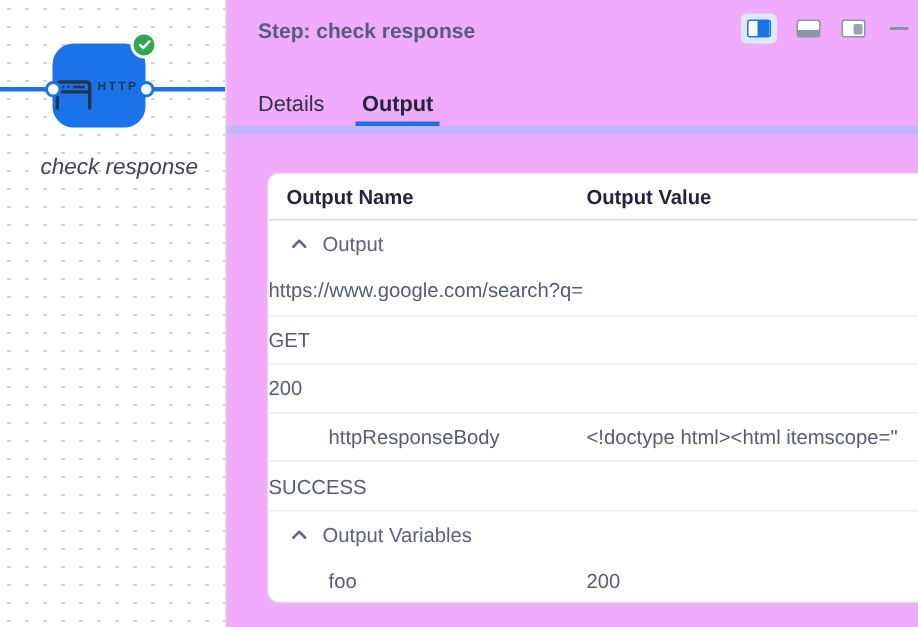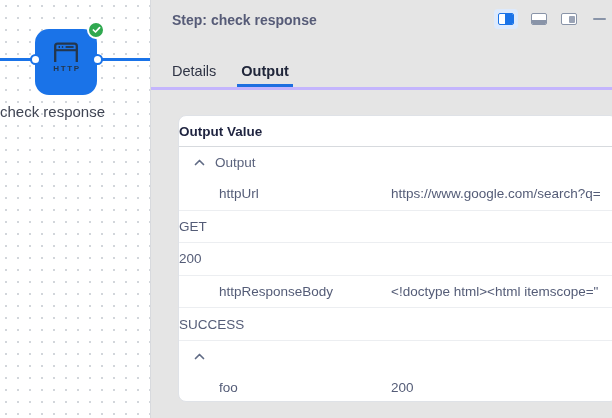--- a/index.html
+++ b/index.html
@@ -44,7 +44,7 @@
   .divider{position:absolute;left:150px;top:0;width:1px;height:418px;background:#d8dade}
 
   
-  .panel{position:absolute;left:151px;top:0;right:0;bottom:0;background:#e5e5e5}
+  .panel{position:absolute;left:151px;top:0;right:0;bottom:0;background:#f0abfc}
   .panel-title{
     position:absolute;left:21px;top:12px;font-size:14px;font-weight:700;color:#565b77;white-space:nowrap;
   }

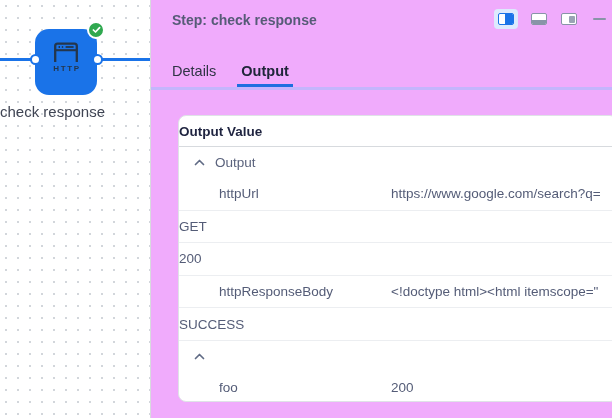--- a/index.html
+++ b/index.html
@@ -18,9 +18,9 @@
   }
   .edge{position:absolute;left:0;top:58px;width:150px;height:3px;background:var(--edge-blue,#1a73e8)}
   .node{
-    position:absolute;left:35px;top:29px;width:62px;height:66px;
+    position:absolute;left:35px;top:29px;width:62px;height:56px;
     background:var(--node-blue,#1a73e8);border-radius:14px;
-    display:flex;flex-direction:column;align-items:center;
+    display:flex;flex-direction:row;align-items:center;
   }
   .node svg.browser{margin-top:12px;display:block}
   .http-label{color:#24364c;font-size:8px;font-weight:800;letter-spacing:1.6px;margin-top:1px;padding-left:2px}

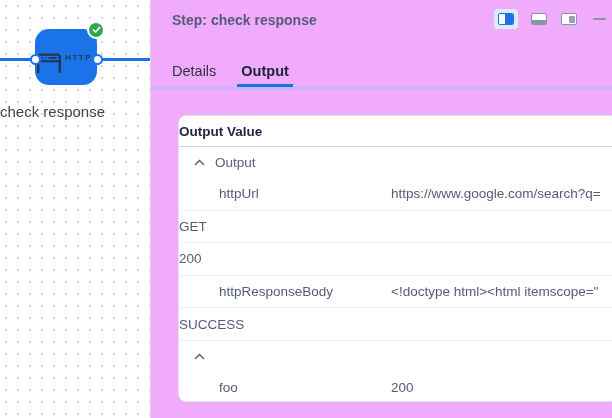--- a/index.html
+++ b/index.html
@@ -63,7 +63,7 @@
   
   .tabs{
     position:absolute;left:0;right:0;top:55px;height:35px;box-sizing:border-box;
-    border-bottom:3px solid #c4b5fd;display:flex;padding-left:17px;
+    border-bottom:6px solid #c4b5fd;display:flex;padding-left:17px;
   }
   .tab{
     box-sizing:border-box;height:100%;display:flex;align-items:center;

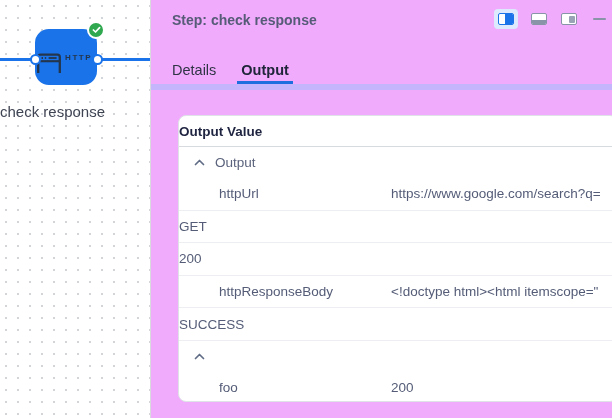--- a/index.html
+++ b/index.html
@@ -36,8 +36,8 @@
     display:flex;align-items:center;justify-content:center;
   }
   .node-label{
-    position:absolute;top:103px;left:0;width:132px;text-align:left;
-    font-size:15px;color:#3f4453;
+    position:absolute;top:103px;left:0;width:132px;text-align:right;
+    font-size:15px;color:#3f4453;font-style:italic;
   }
 
   

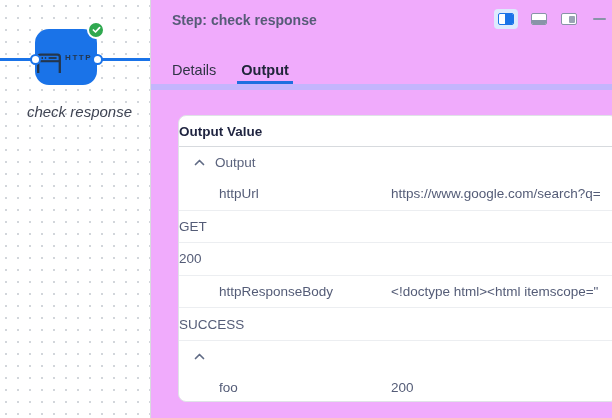--- a/index.html
+++ b/index.html
@@ -148,6 +148,7 @@
 
   <div class="table">
     <div class="thead">
+      <div class="th name">Output Name</div>
       <div class="th">Output Value</div>
     </div>
 

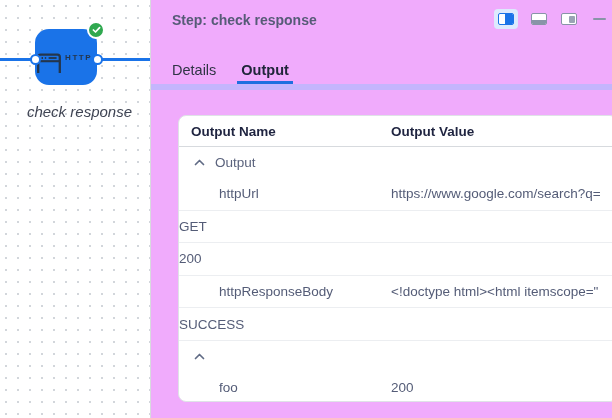--- a/index.html
+++ b/index.html
@@ -163,7 +163,6 @@
       </div>
       <div class="grows">
         <div class="trow">
-          <div class="td name">httpUrl</div>
           <div class="td">https://www.google.com/search?q=</div>
         </div>
         <div class="trow">

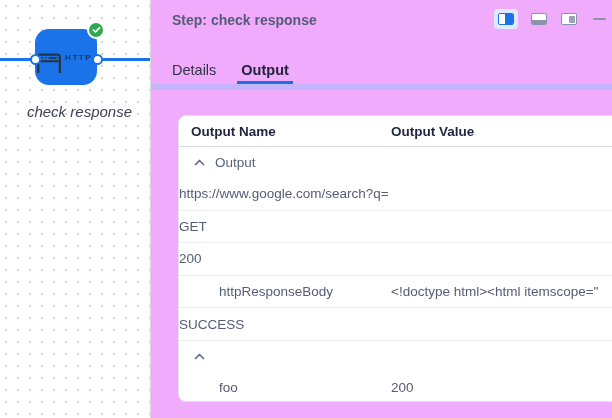--- a/index.html
+++ b/index.html
@@ -188,6 +188,7 @@
             <polyline points="1.5,5.5 5.5,1.5 9.5,5.5" stroke="#606b85" stroke-width="1.7" stroke-linecap="round" stroke-linejoin="round" fill="none"></polyline>
           </svg>
         </span>
+        <span class="group-label">Output Variables</span>
       </div>
       <div class="grows">
         <div class="trow">

